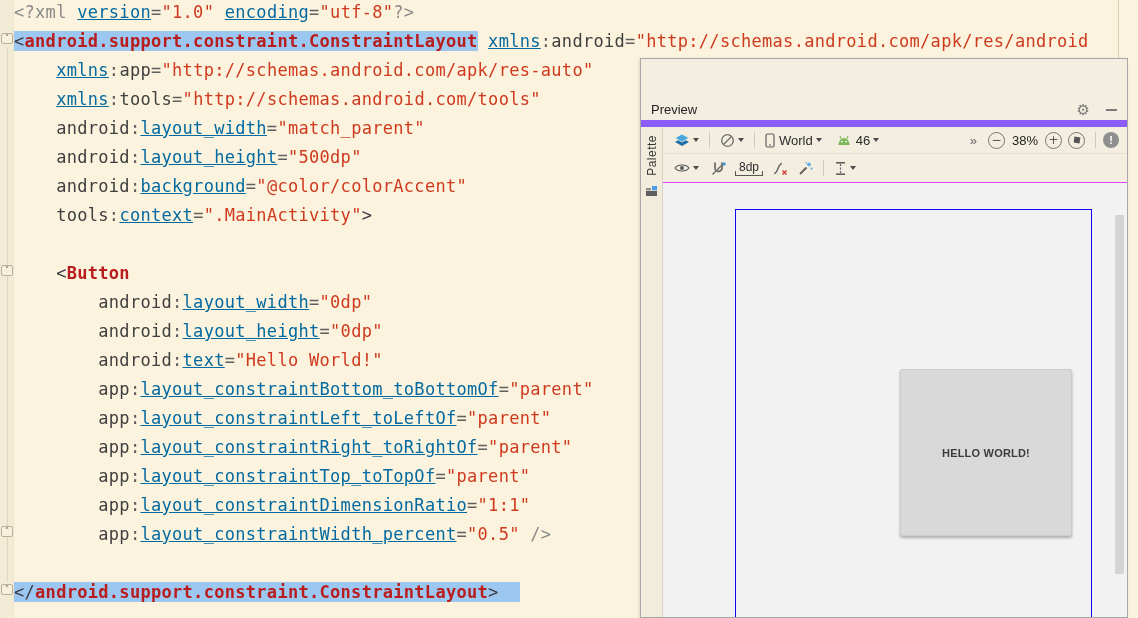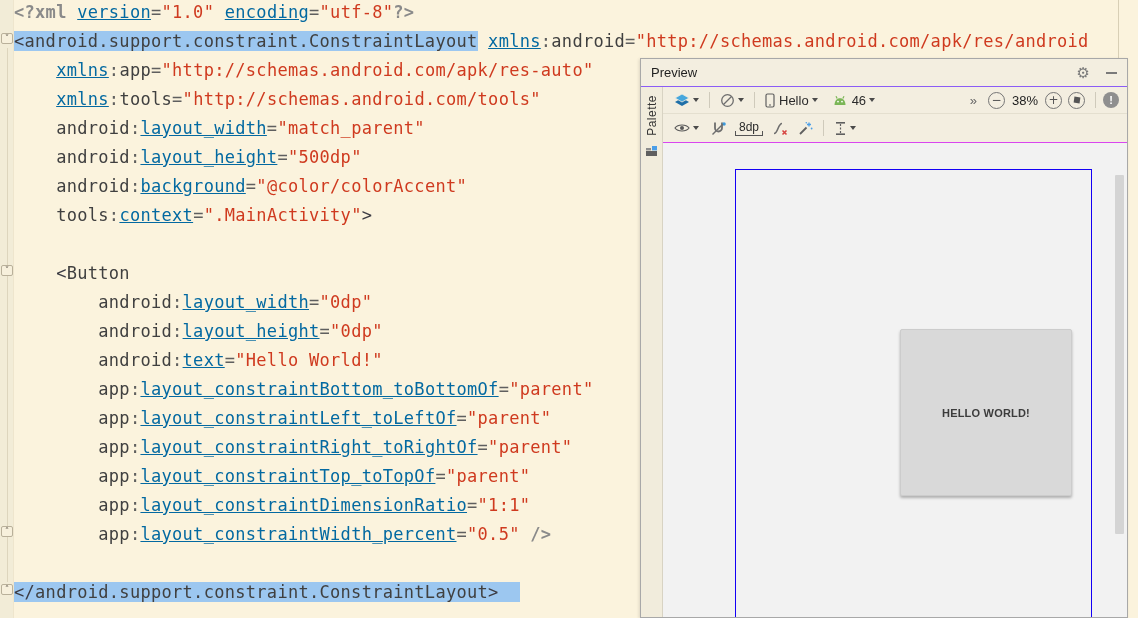--- a/index.html
+++ b/index.html
@@ -17,7 +17,7 @@
   .code-area { position:absolute; left:14px; top:-2px; right:0; font-family:"DejaVu Sans Mono",monospace;
                font-size:17px; letter-spacing:0.3px; white-space:pre; }
   .code-line { height:29px; line-height:29px; }
-  .tk-g   { color:#8a8a8a;font-weight:bold; }
+  .tk-g   { color:#8a8a8a; }
   .tk-p   { color:#3c3c44; }
   .tk-tag { color:#404040; font-weight:normal; }
   .tk-ns  { color:#404040; }

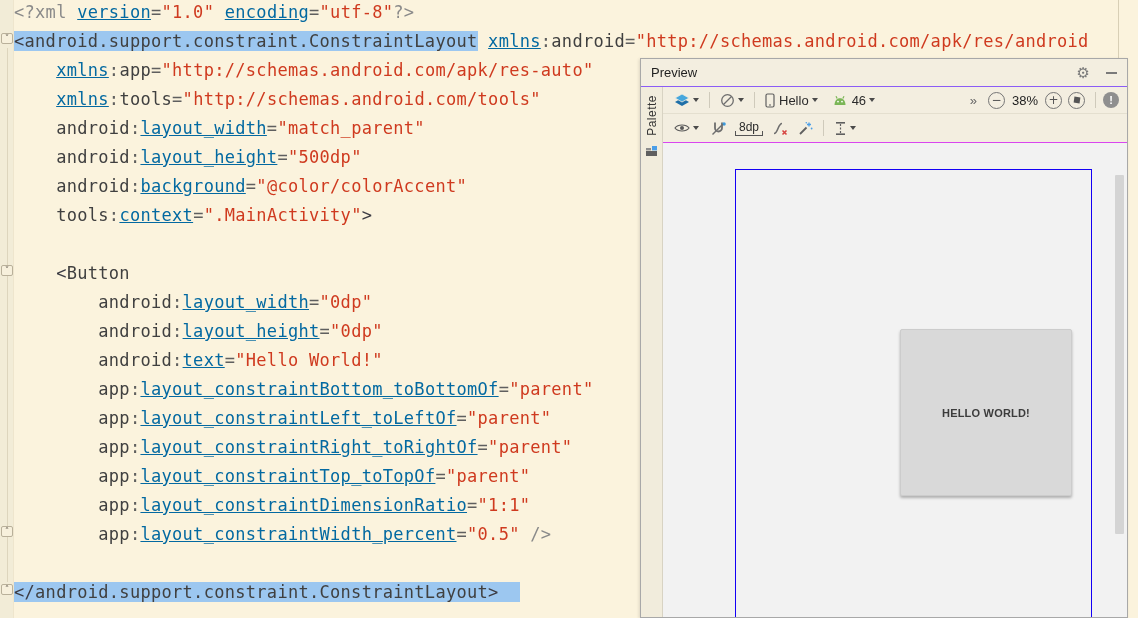--- a/index.html
+++ b/index.html
@@ -19,7 +19,7 @@
   .code-line { height:29px; line-height:29px; }
   .tk-g   { color:#8a8a8a; }
   .tk-p   { color:#3c3c44; }
-  .tk-tag { color:#404040; font-weight:normal; }
+  .tk-tag { color:#b91c1c; font-weight:bold; }
   .tk-ns  { color:#404040; }
   .tk-an  { color:#0369a1;text-decoration:underline; }
   .tk-eq  { color:#5f5f5f; }

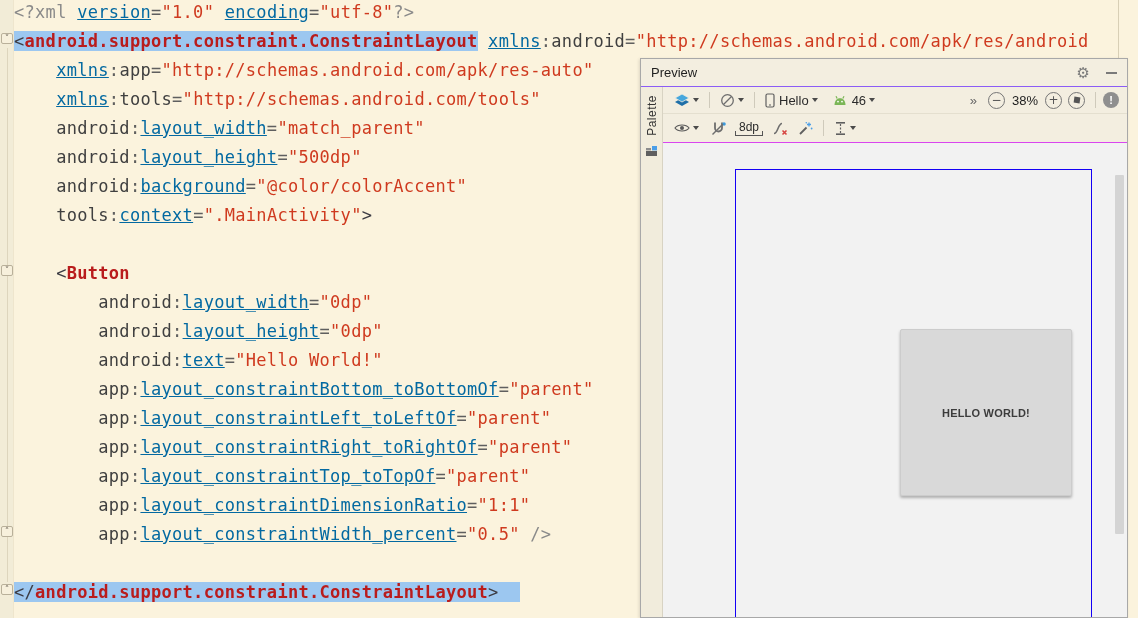--- a/index.html
+++ b/index.html
@@ -32,7 +32,7 @@
                    background:#f3eee0; border:1px solid #a8a8a8; display:flex; flex-direction:column;
                    box-shadow:-1px 1px 3px rgba(0,0,0,.12); }
   .panel-header { height:28px; flex:0 0 28px; display:flex; align-items:center; padding:0 10px;
-                  border-bottom:1px solid #8b5cf6; }
+                  border-bottom:7px solid #8b5cf6;margin-top:40px; }
   .panel-title { font-size:13px; color:#1f1f1f; }
   .header-spacer { flex:1; }
   .gear { font-size:15px; color:#7a7a7a; cursor:default; margin-right:16px; font-family:"DejaVu Sans",sans-serif; }

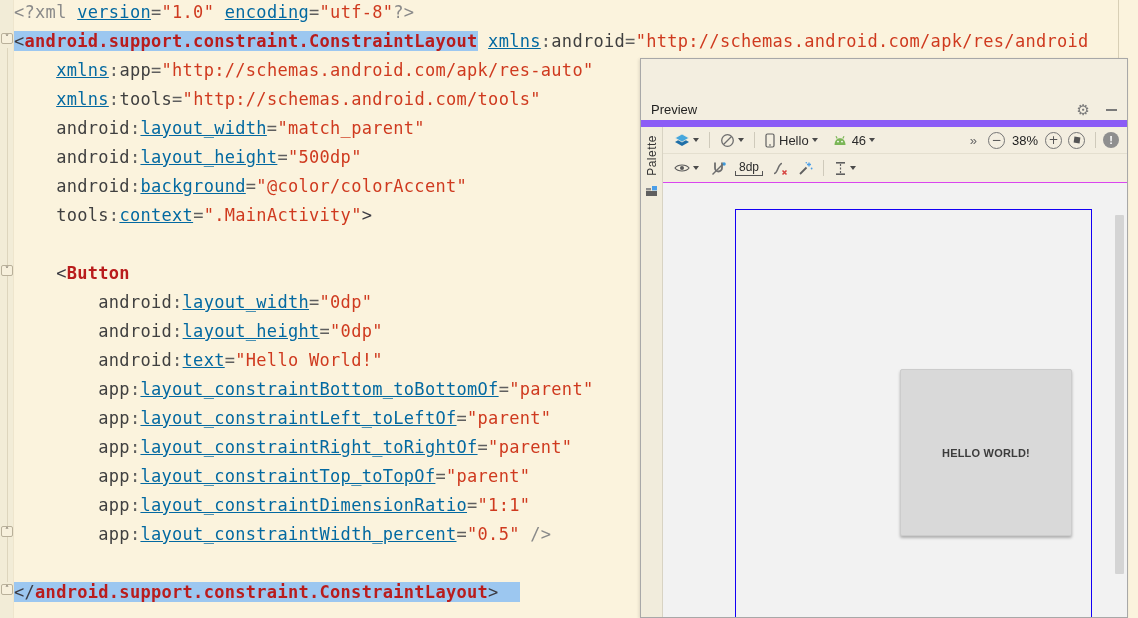--- a/index.html
+++ b/index.html
@@ -133,7 +133,7 @@
             <rect x="1" y="1" width="8" height="13" rx="1.5" fill="none" stroke="#5f5f5f" stroke-width="1.2"></rect>
             <line x1="4" y1="12" x2="6" y2="12" stroke="#5f5f5f" stroke-width="1.2"></line>
           </svg>
-          <span class="tb-label">Hello</span>
+          <span class="tb-label">World</span>
           <span class="caret"></span>
         </span>
         <span class="tbtn" style="margin-left:8px;">

